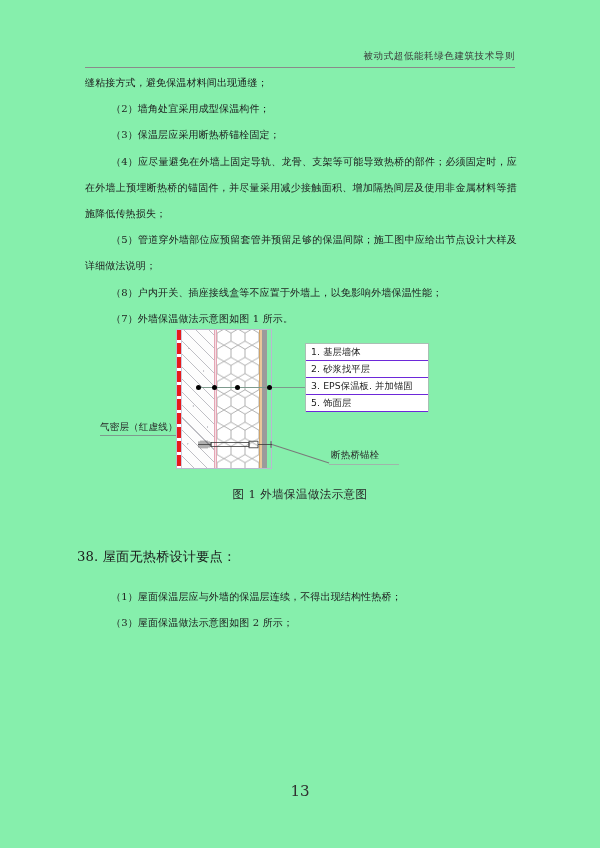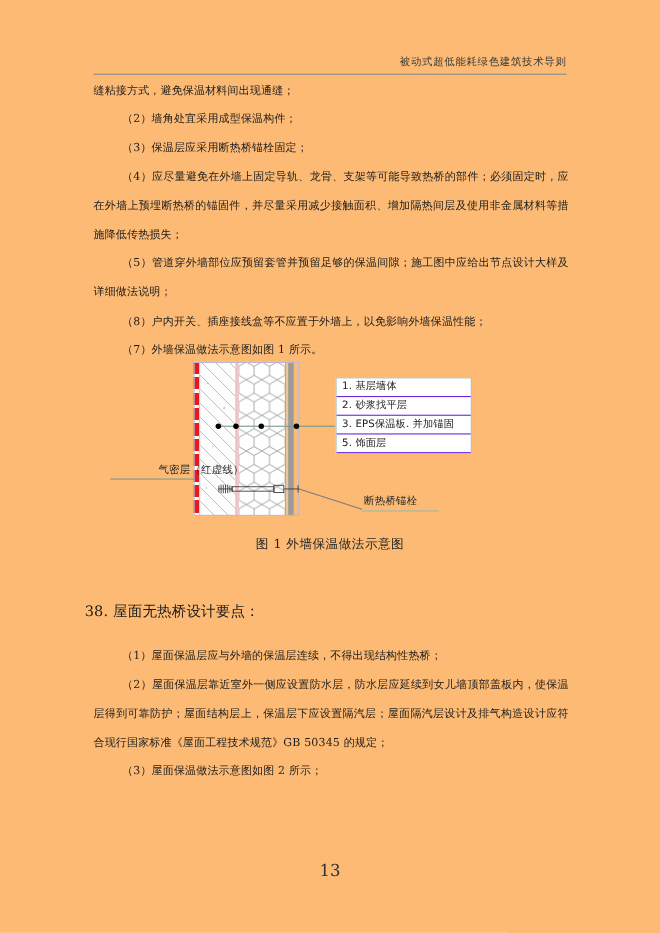--- a/index.html
+++ b/index.html
@@ -19,7 +19,7 @@
     position: relative;
     width: 600px;
     height: 848px;
-    background: #fdba74;
+    background: #86efac;
     box-sizing: border-box;
   }
 

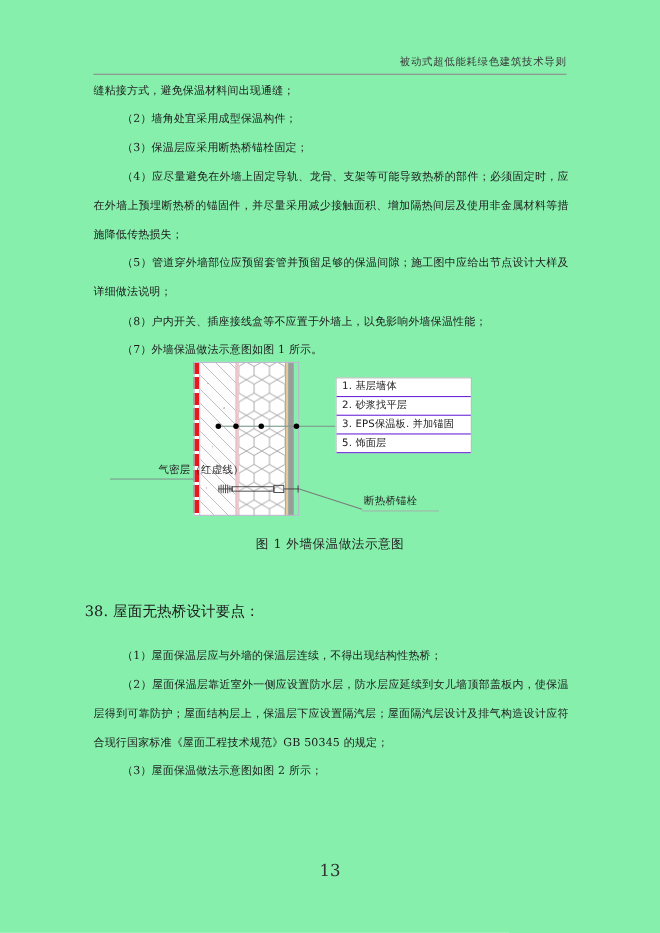--- a/index.html
+++ b/index.html
@@ -261,7 +261,6 @@
     color: #262626;
     letter-spacing: 0.2px;
     white-space: nowrap;
-    margin-left: 44px;
   }
   .air-line {
     position: absolute;

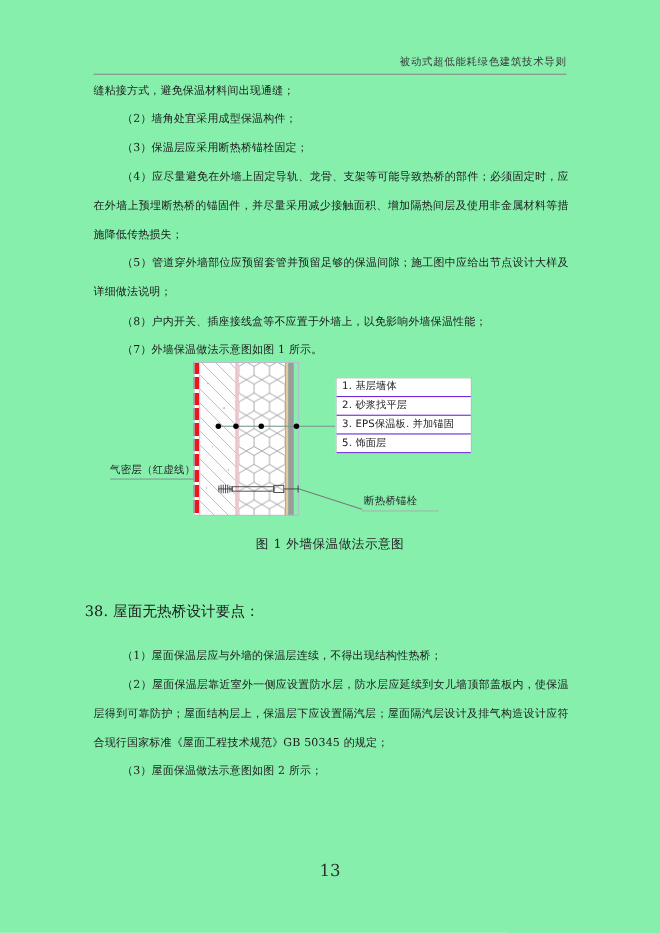--- a/index.html
+++ b/index.html
@@ -409,7 +409,6 @@
     </p>
     <div class="sec-body">
       <p class="para indent">（1）屋面保温层应与外墙的保温层连续，不得出现结构性热桥；</p>
-      <p class="para indent">（2）屋面保温层靠近室外一侧应设置防水层，防水层应延续到女儿墙顶部盖板内，使保温层得到可靠防护；屋面结构层上，保温层下应设置隔汽层；屋面隔汽层设计及排气构造设计应符合现行国家标准《屋面工程技术规范》GB 50345 的规定；</p>
       <p class="para indent">（3）屋面保温做法示意图如图 2 所示；</p>
     </div>
   </div>

